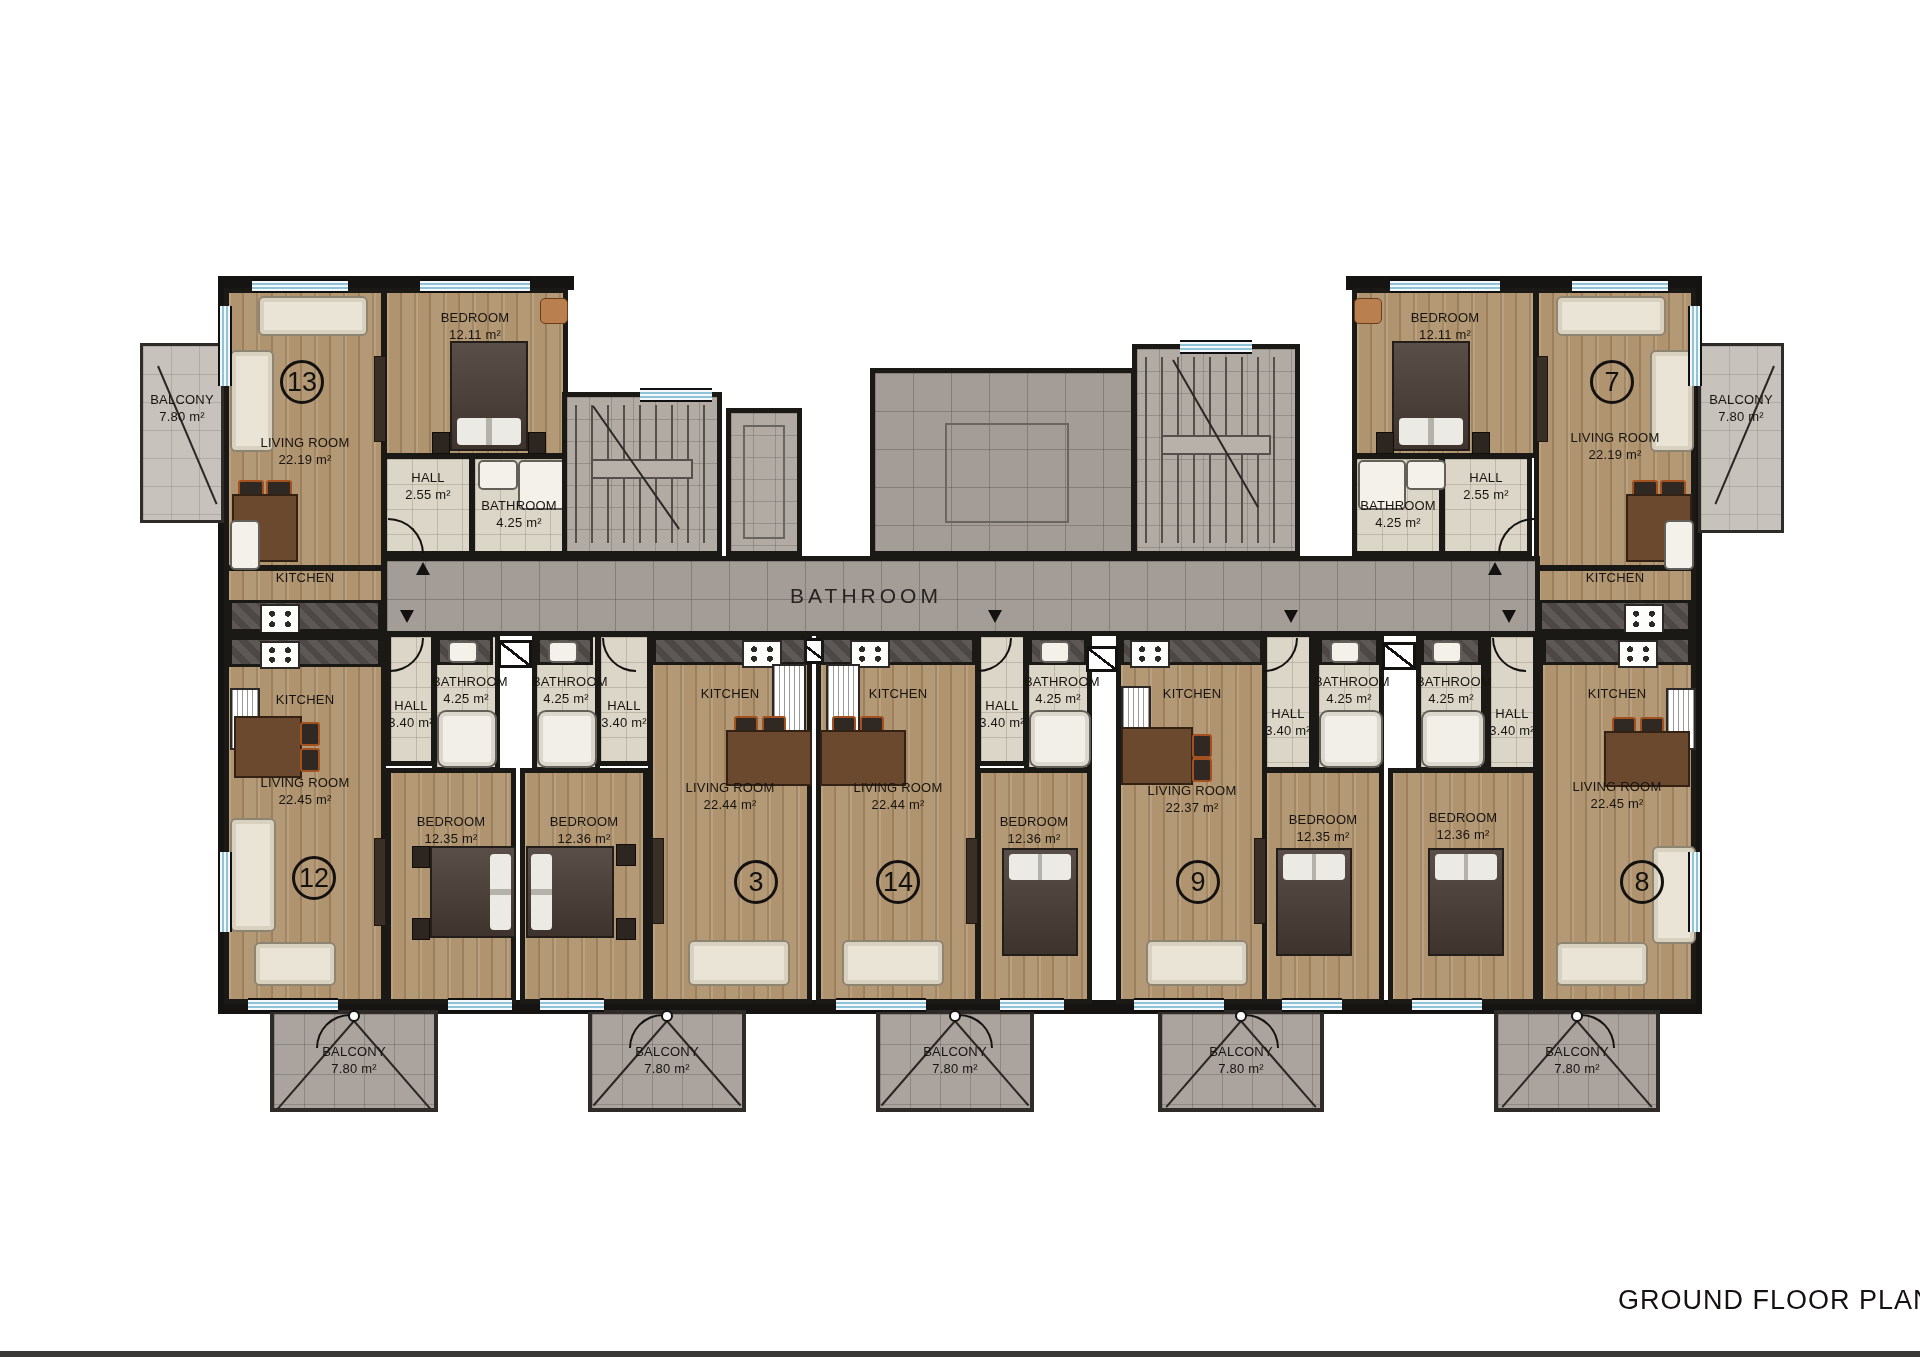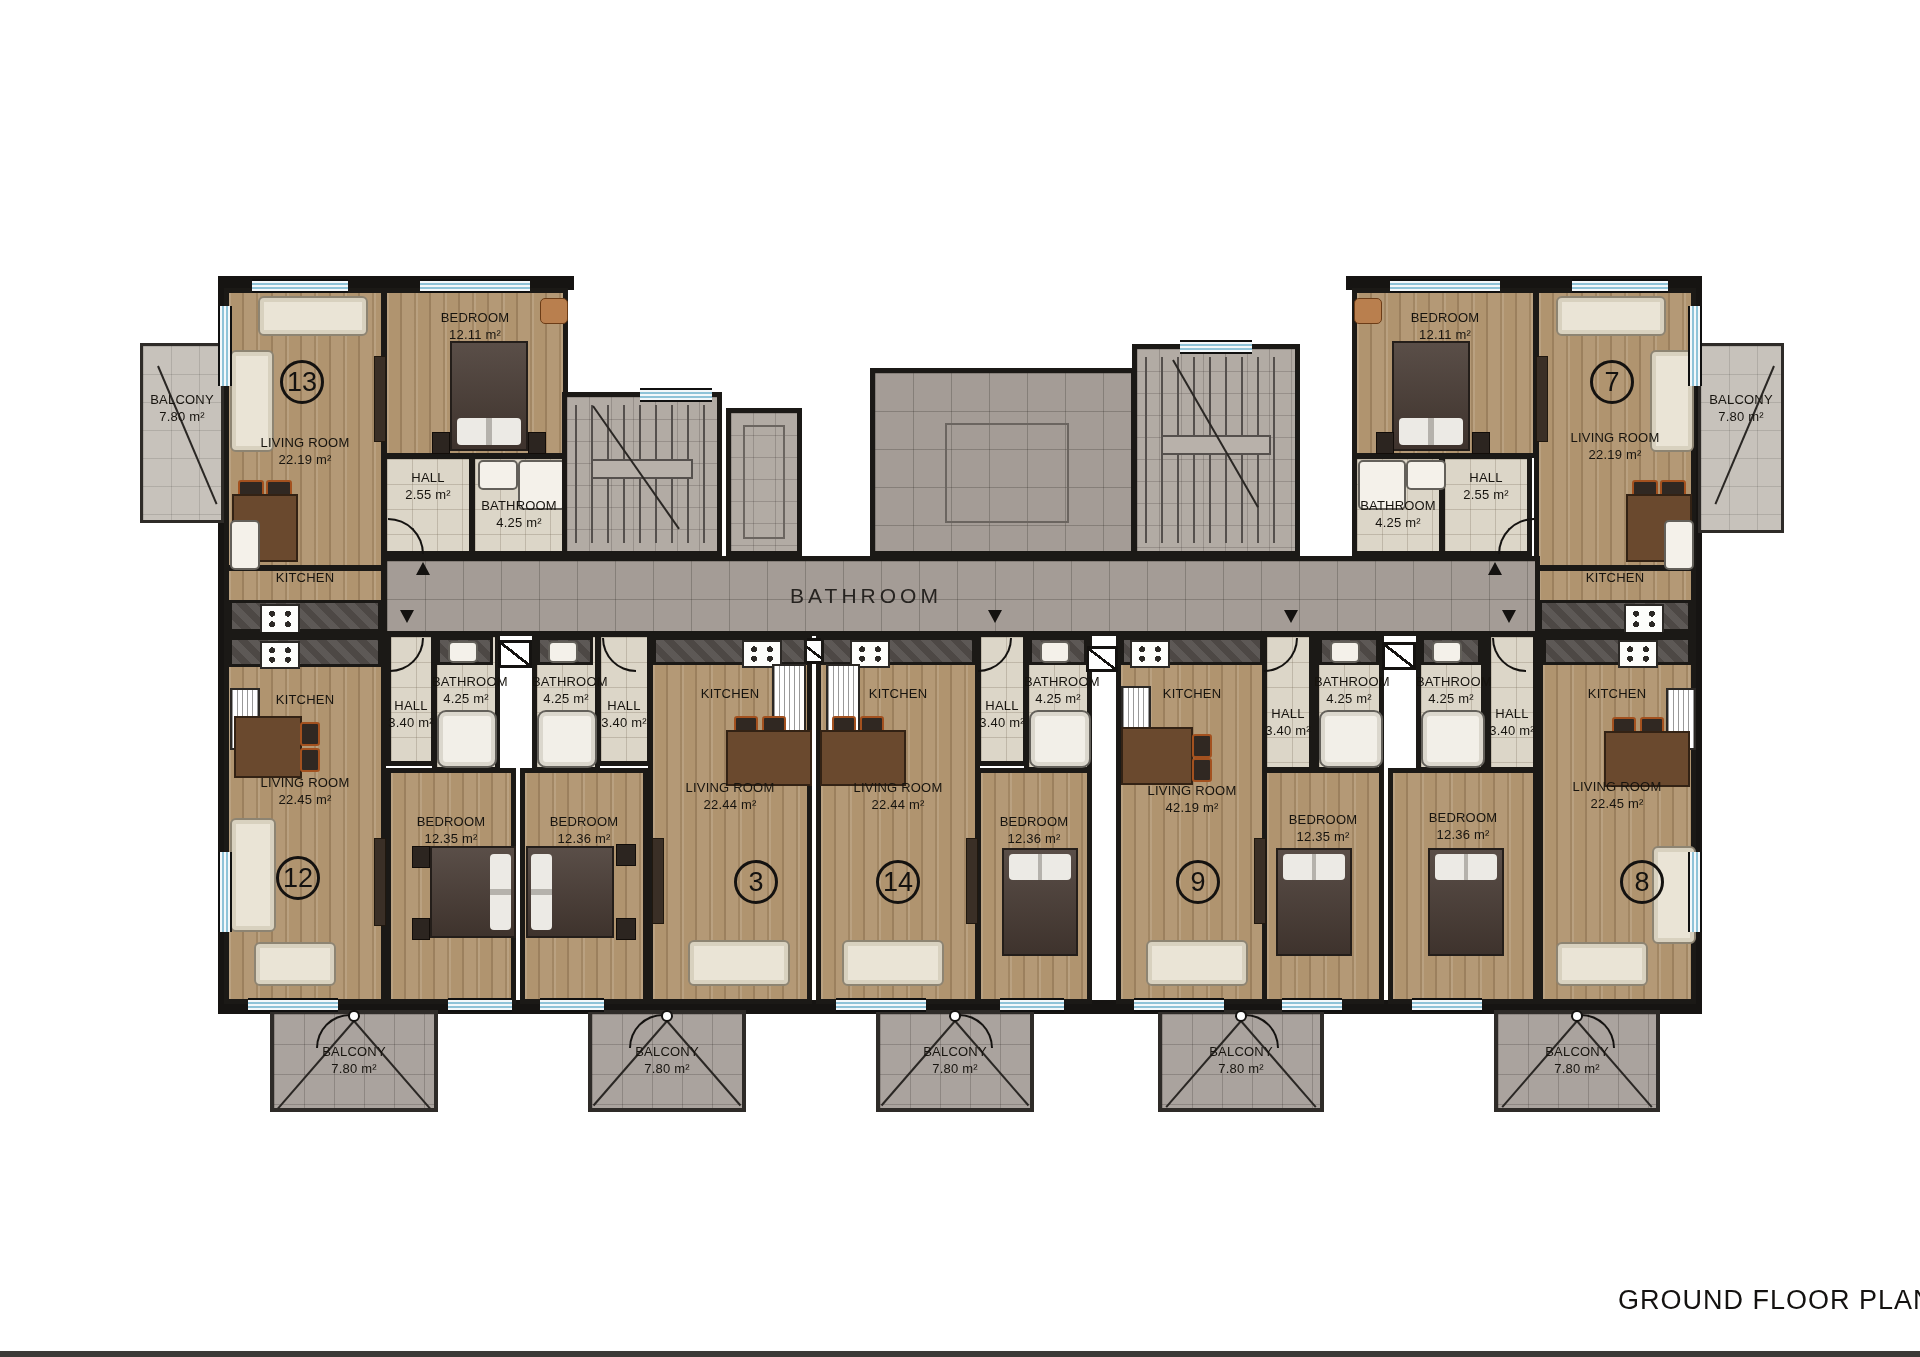--- a/index.html
+++ b/index.html
@@ -428,7 +428,7 @@
     </div>
   <div class="lbl" style="left:1116px;top:783px;width:152px">
       <span class="nm">LIVING ROOM</span>
-      <span class="ar">42.19 m²</span>
+      <span class="ar">22.37 m²</span>
     </div>
   <div class="lbl" style="left:1262px;top:706px;width:52px">
       <span class="nm">HALL</span>

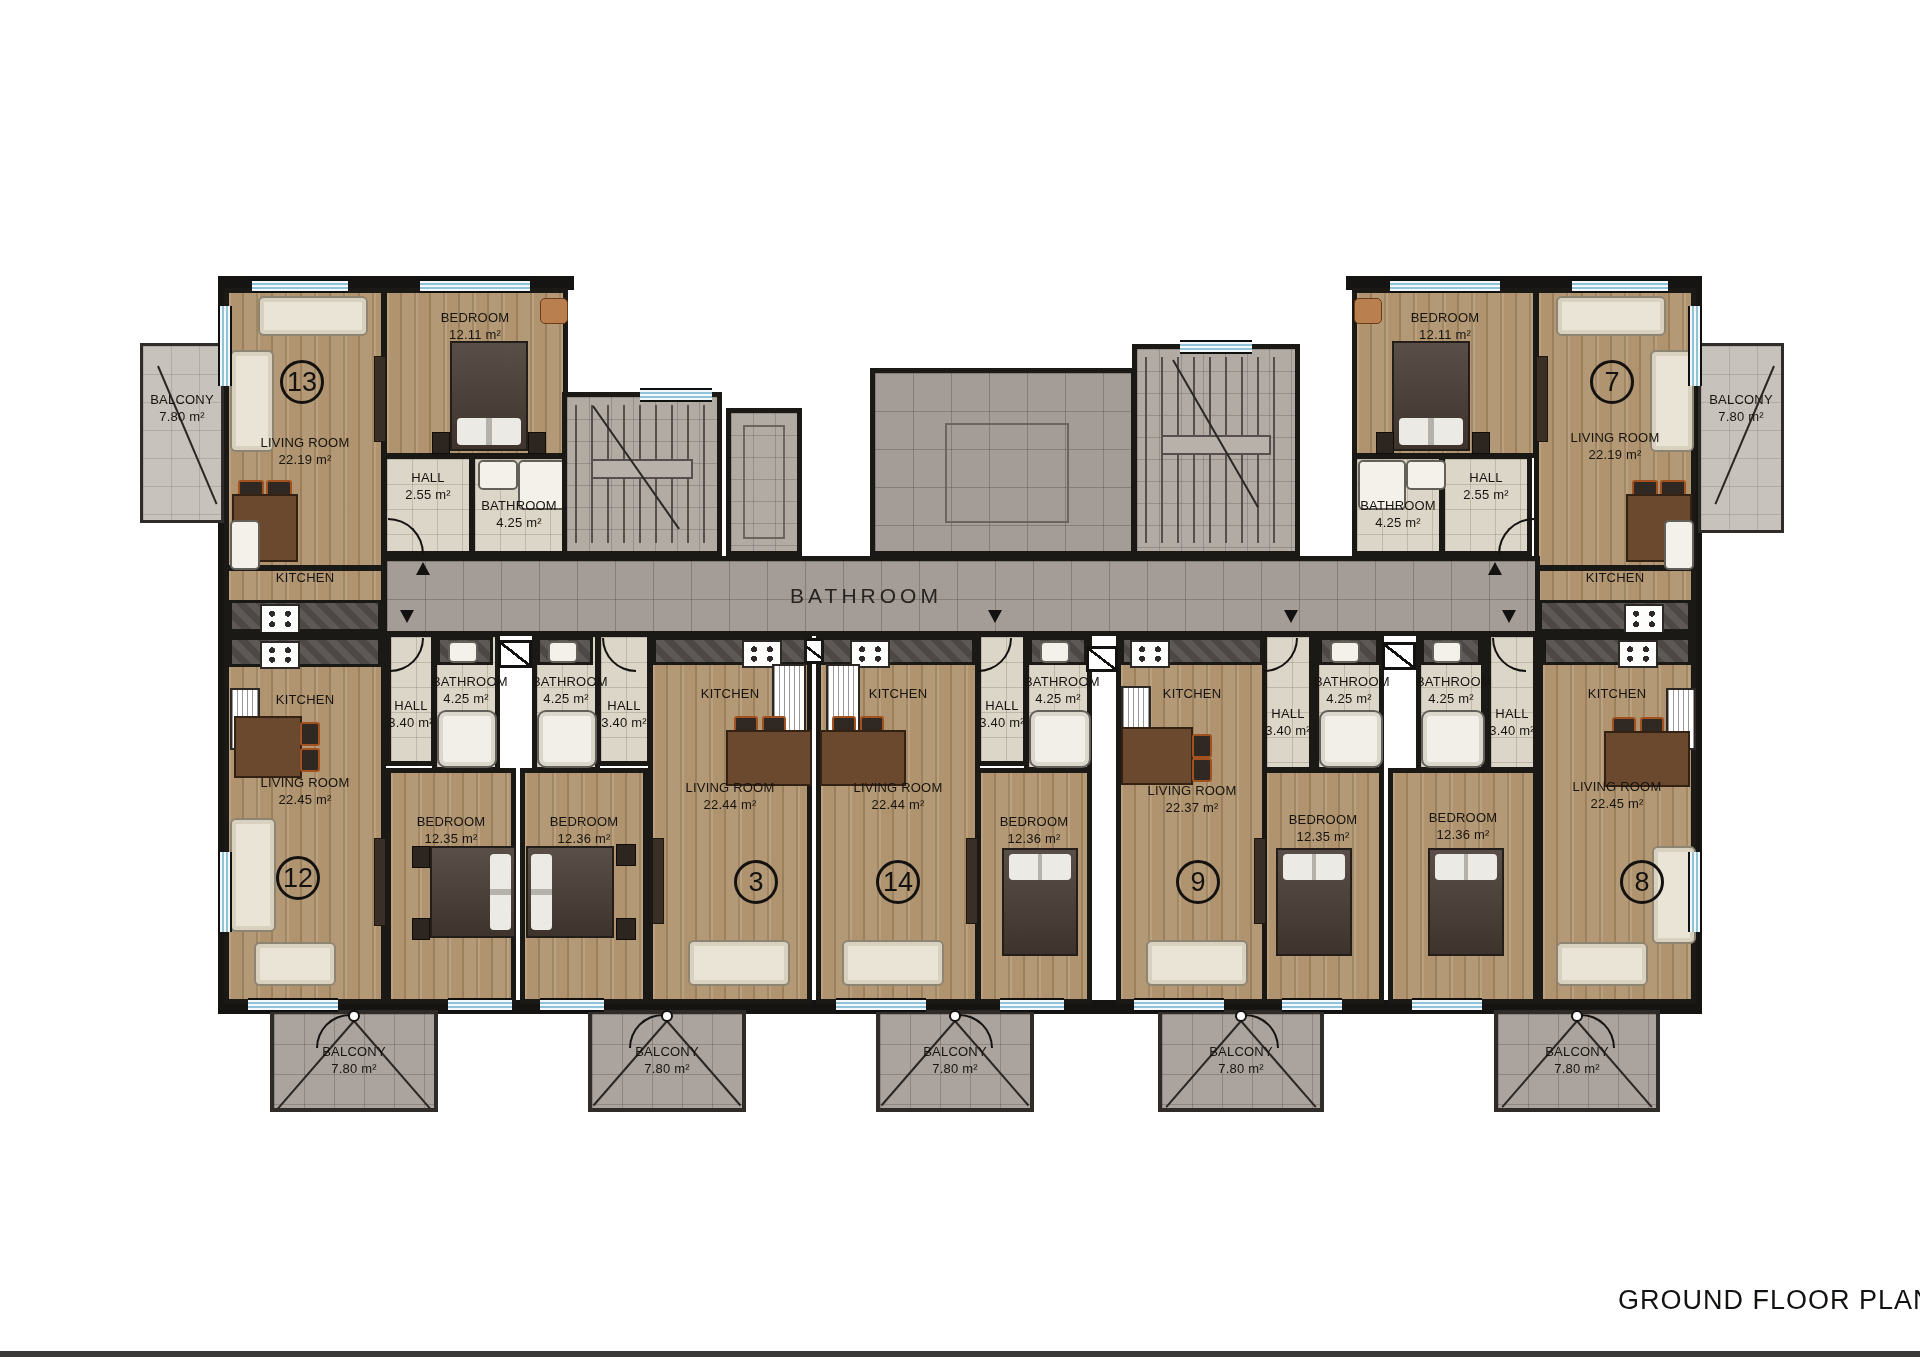--- a/index.html
+++ b/index.html
@@ -295,7 +295,7 @@
 
   <div class="circle" style="left:280px;top:360px">13</div>
   <div class="circle" style="left:1590px;top:360px">7</div>
-  <div class="circle" style="left:276px;top:856px">12</div>
+  <div class="circle" style="left:292px;top:856px">12</div>
   <div class="circle" style="left:734px;top:860px">3</div>
   <div class="circle" style="left:876px;top:860px">14</div>
   <div class="circle" style="left:1176px;top:860px">9</div>

